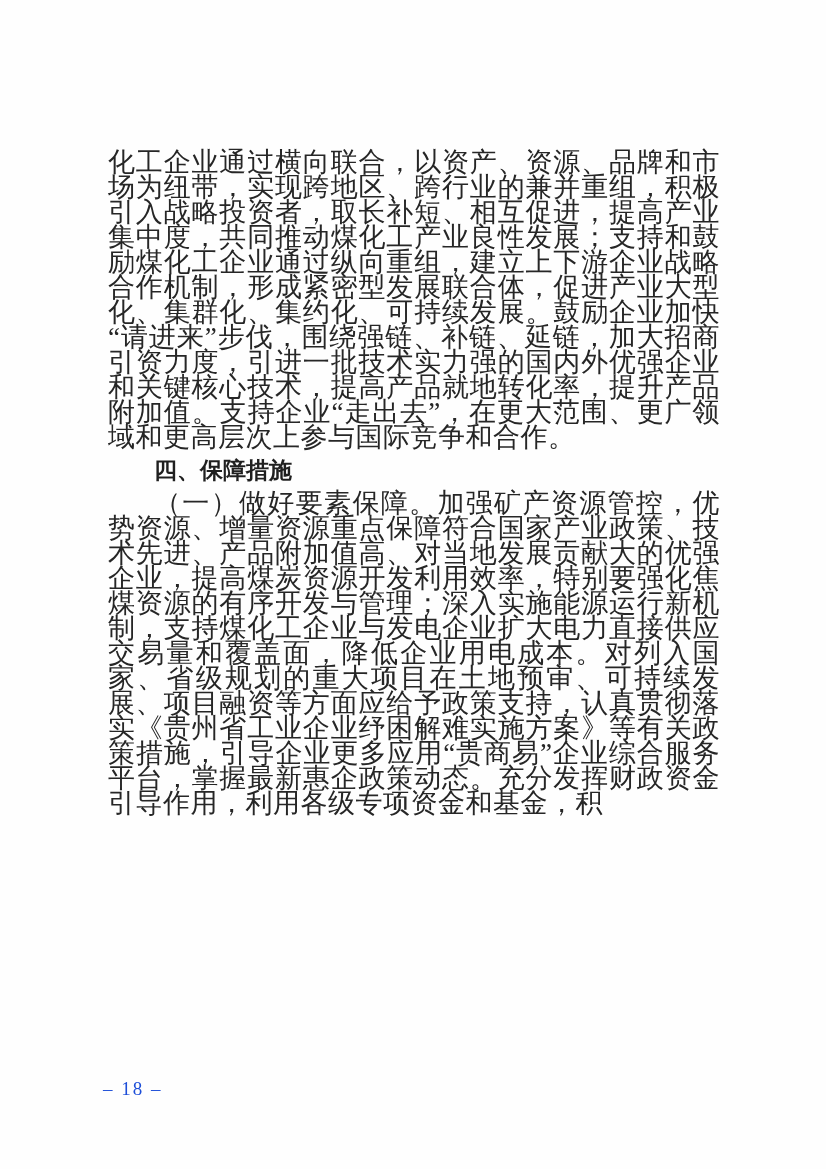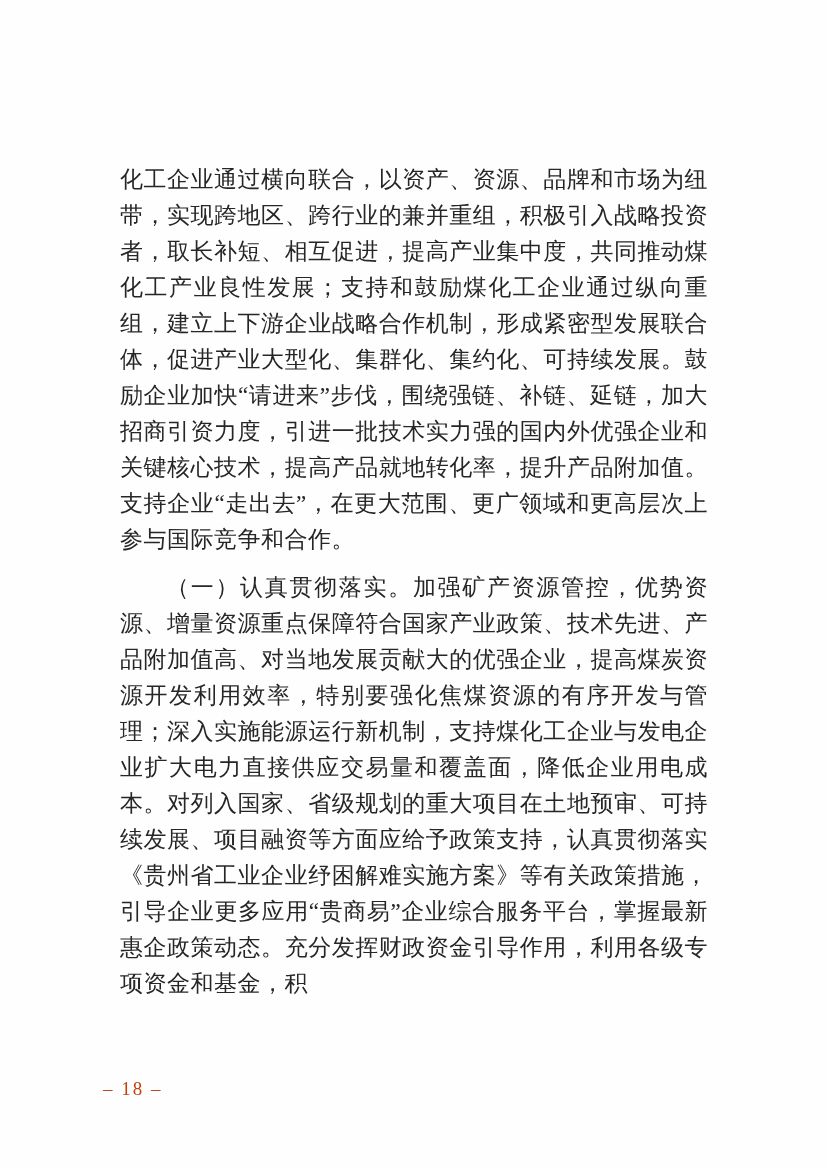--- a/index.html
+++ b/index.html
@@ -23,9 +23,9 @@
     width: 612px;
   }
   p.body {
-    margin: 12px;
-    font-size: 23px;
-    line-height: 36px;
+    margin: 0;
+    font-size: 27px;
+    line-height: 25px;
     text-align: justify;
     text-justify: inter-ideograph;
     letter-spacing: 0.5px;

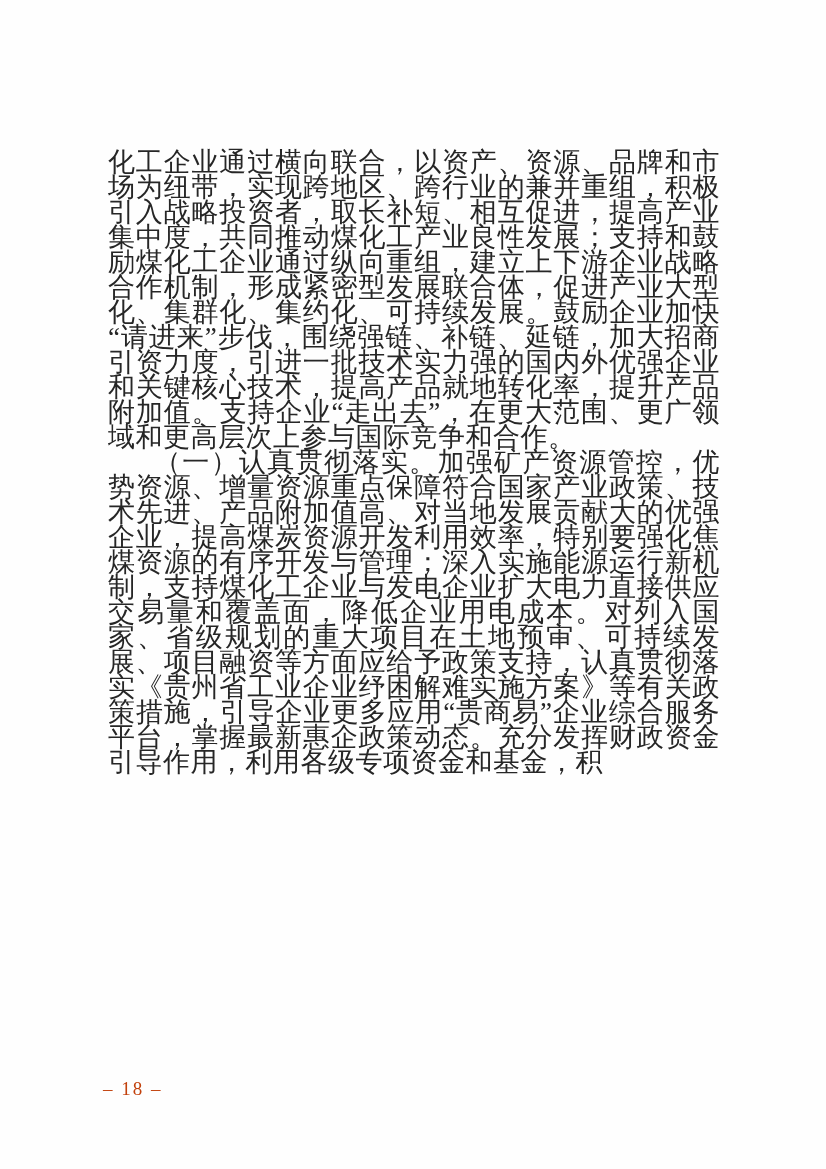--- a/index.html
+++ b/index.html
@@ -64,6 +64,7 @@
 <div class="page">
   <div class="text-block">
     <p class="body">化工企业通过横向联合，以资产、资源、品牌和市场为纽带，实现跨地区、跨行业的兼并重组，积极引入战略投资者，取长补短、相互促进，提高产业集中度，共同推动煤化工产业良性发展；支持和鼓励煤化工企业通过纵向重组，建立上下游企业战略合作机制，形成紧密型发展联合体，促进产业大型化、集群化、集约化、可持续发展。鼓励企业加快“请进来”步伐，围绕强链、补链、延链，加大招商引资力度，引进一批技术实力强的国内外优强企业和关键核心技术，提高产品就地转化率，提升产品附加值。支持企业“走出去”，在更大范围、更广领域和更高层次上参与国际竞争和合作。</p>
+    <h2 class="heading">四、保障措施</h2>
     <p class="body indent"><span class="lead">（一）认真贯彻落实。</span><span>加强矿产资源管控，优势资源、增量资源重点保障符合国家产业政策、技术先进、产品附加值高、对当地发展贡献大的优强企业，提高煤炭资源开发利用效率，特别要强化焦煤资源的有序开发与管理；深入实施能源运行新机制，支持煤化工企业与发电企业扩大电力直接供应交易量和覆盖面，降低企业用电成本。对列入国家、省级规划的重大项目在土地预审、可持续发展、项目融资等方面应给予政策支持，认真贯彻落实《贵州省工业企业纾困解难实施方案》等有关政策措施，引导企业更多应用“贵商易”企业综合服务平台，掌握最新惠企政策动态。充分发挥财政资金引导作用，利用各级专项资金和基金，积</span></p>
   </div>
   <div class="page-number">– 18 –</div>

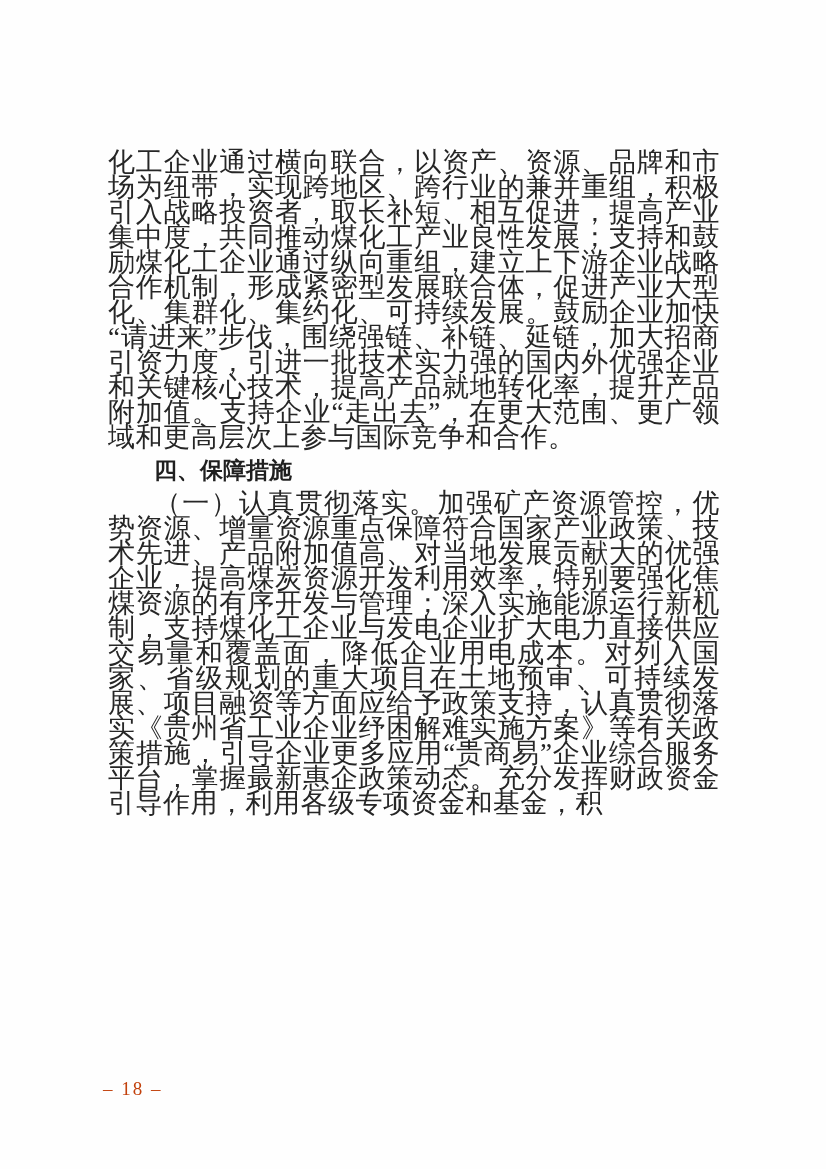--- a/index.html
+++ b/index.html
@@ -65,7 +65,7 @@
   <div class="text-block">
     <p class="body">化工企业通过横向联合，以资产、资源、品牌和市场为纽带，实现跨地区、跨行业的兼并重组，积极引入战略投资者，取长补短、相互促进，提高产业集中度，共同推动煤化工产业良性发展；支持和鼓励煤化工企业通过纵向重组，建立上下游企业战略合作机制，形成紧密型发展联合体，促进产业大型化、集群化、集约化、可持续发展。鼓励企业加快“请进来”步伐，围绕强链、补链、延链，加大招商引资力度，引进一批技术实力强的国内外优强企业和关键核心技术，提高产品就地转化率，提升产品附加值。支持企业“走出去”，在更大范围、更广领域和更高层次上参与国际竞争和合作。</p>
     <h2 class="heading">四、保障措施</h2>
-    <p class="body indent"><span class="lead">（一）认真贯彻落实。</span><span>加强矿产资源管控，优势资源、增量资源重点保障符合国家产业政策、技术先进、产品附加值高、对当地发展贡献大的优强企业，提高煤炭资源开发利用效率，特别要强化焦煤资源的有序开发与管理；深入实施能源运行新机制，支持煤化工企业与发电企业扩大电力直接供应交易量和覆盖面，降低企业用电成本。对列入国家、省级规划的重大项目在土地预审、可持续发展、项目融资等方面应给予政策支持，认真贯彻落实《贵州省工业企业纾困解难实施方案》等有关政策措施，引导企业更多应用“贵商易”企业综合服务平台，掌握最新惠企政策动态。充分发挥财政资金引导作用，利用各级专项资金和基金，积</span></p>
+    <p class="body indent"><span class="lead">（一）做好要素保障。</span><span>加强矿产资源管控，优势资源、增量资源重点保障符合国家产业政策、技术先进、产品附加值高、对当地发展贡献大的优强企业，提高煤炭资源开发利用效率，特别要强化焦煤资源的有序开发与管理；深入实施能源运行新机制，支持煤化工企业与发电企业扩大电力直接供应交易量和覆盖面，降低企业用电成本。对列入国家、省级规划的重大项目在土地预审、可持续发展、项目融资等方面应给予政策支持，认真贯彻落实《贵州省工业企业纾困解难实施方案》等有关政策措施，引导企业更多应用“贵商易”企业综合服务平台，掌握最新惠企政策动态。充分发挥财政资金引导作用，利用各级专项资金和基金，积</span></p>
   </div>
   <div class="page-number">– 18 –</div>
 </div>

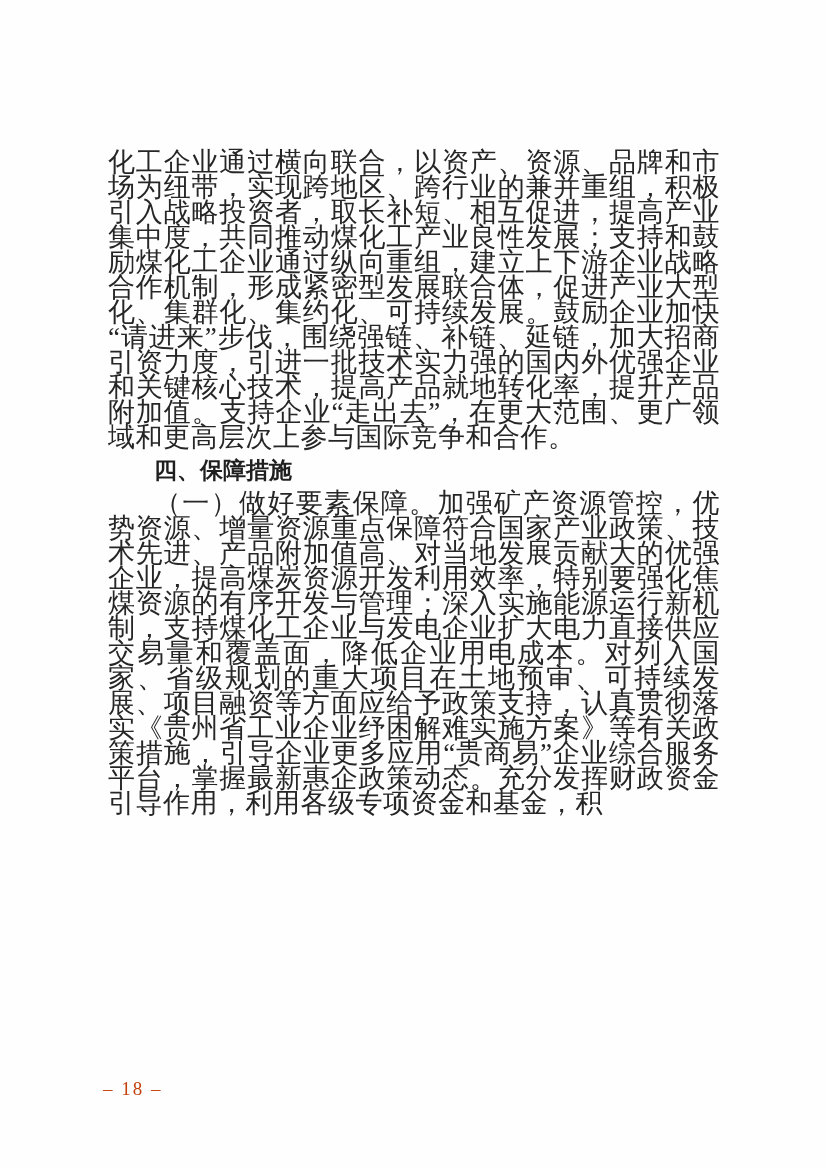--- a/index.html
+++ b/index.html
@@ -54,7 +54,7 @@
     font-size: 19px;
     line-height: 24px;
     letter-spacing: 2px;
-    color: #c2410c;
+    color: #1d4ed8;
     font-family: "Liberation Serif", "DejaVu Serif", serif;
   }
 </style>

